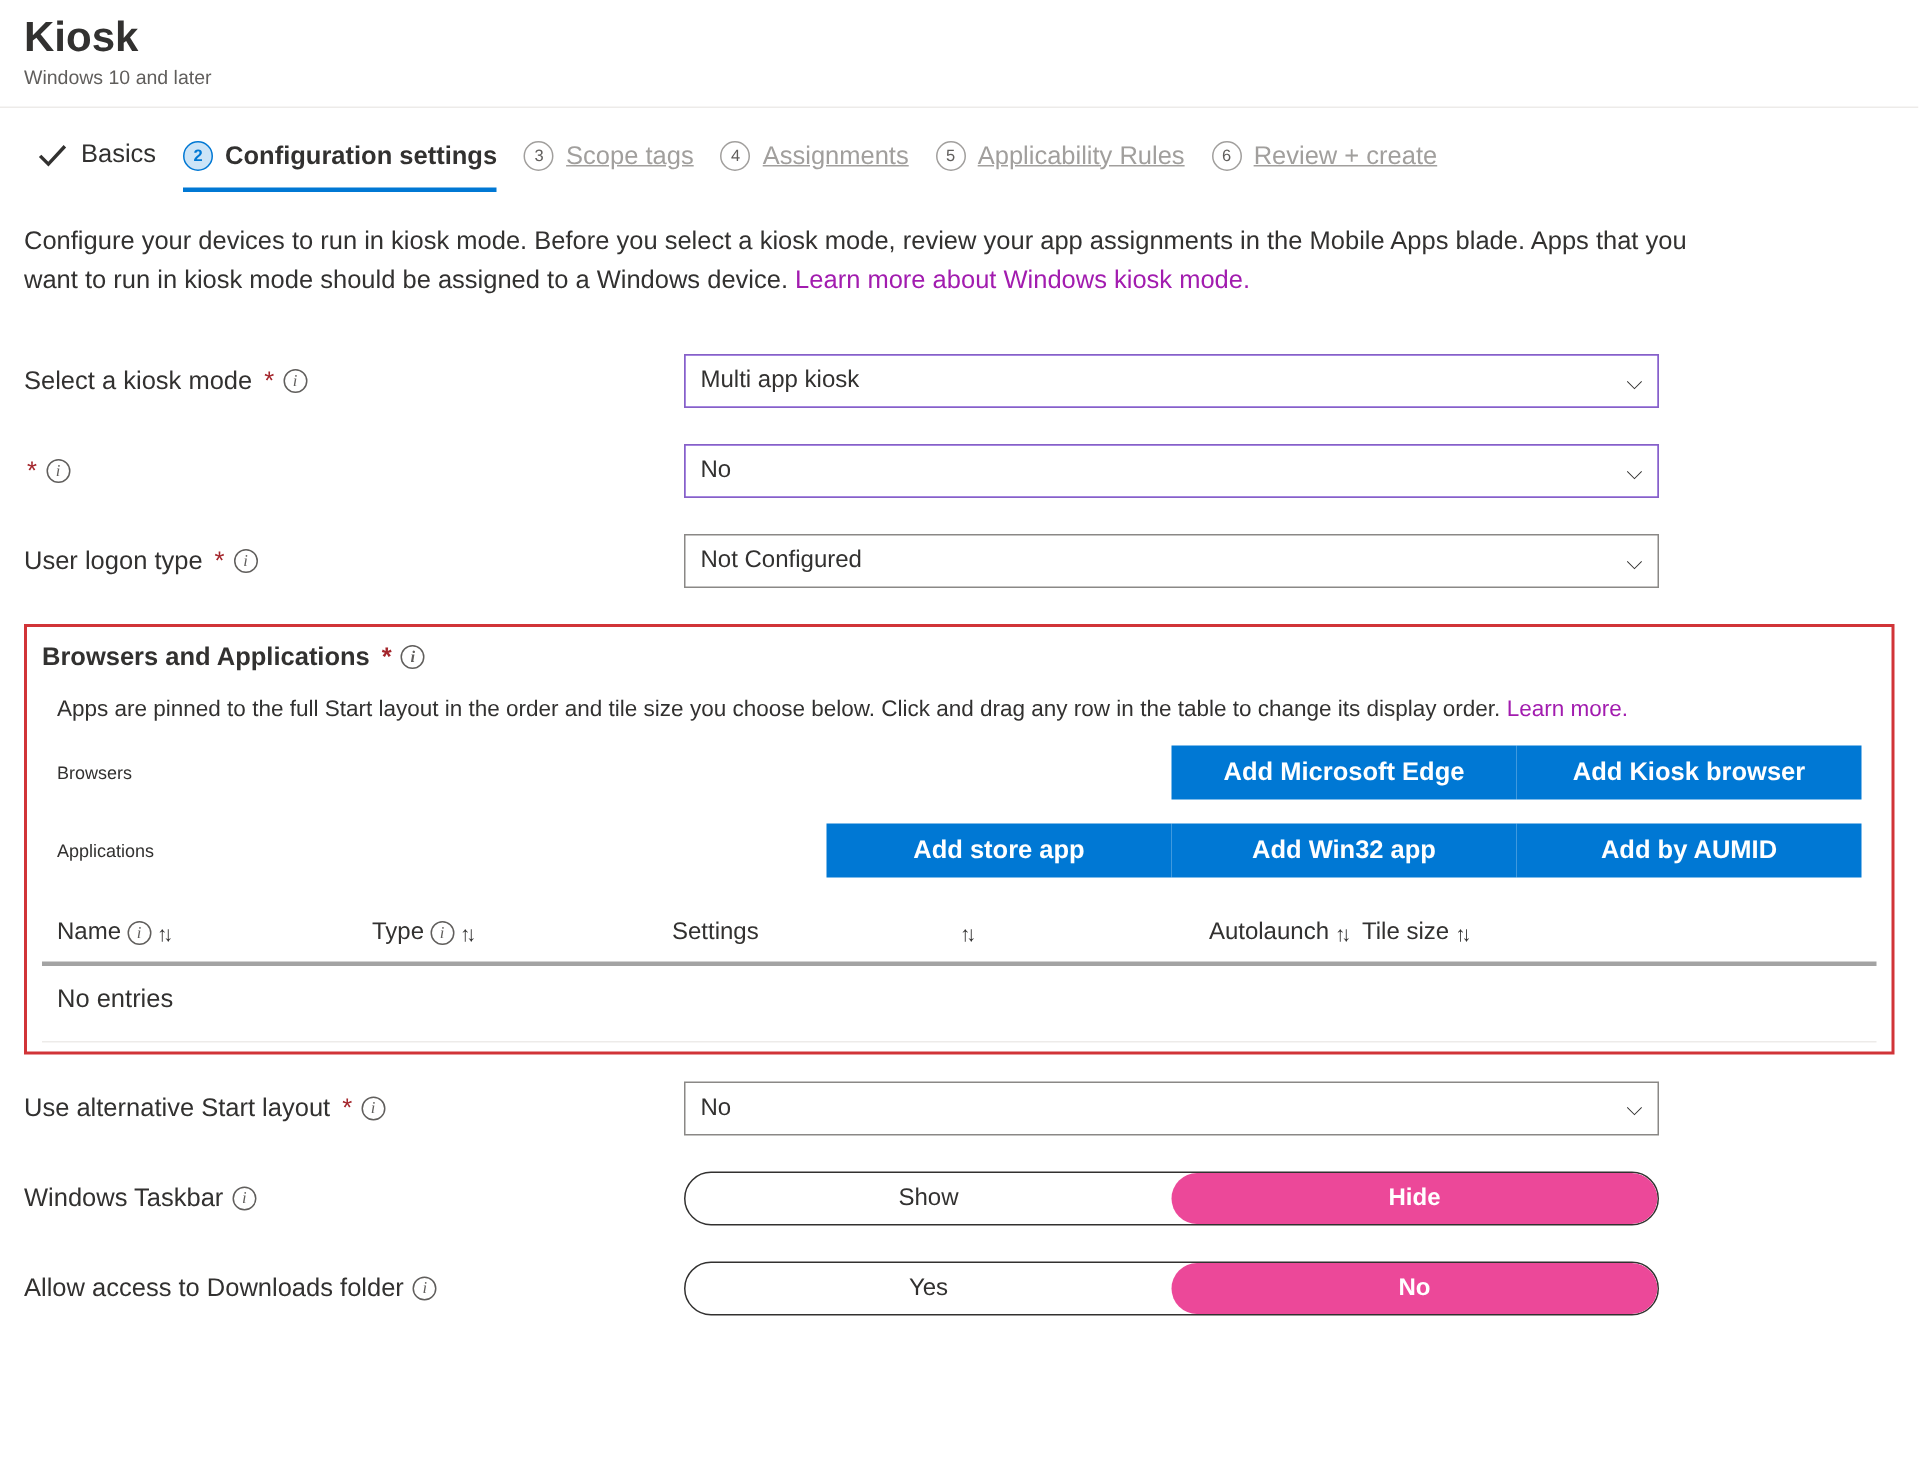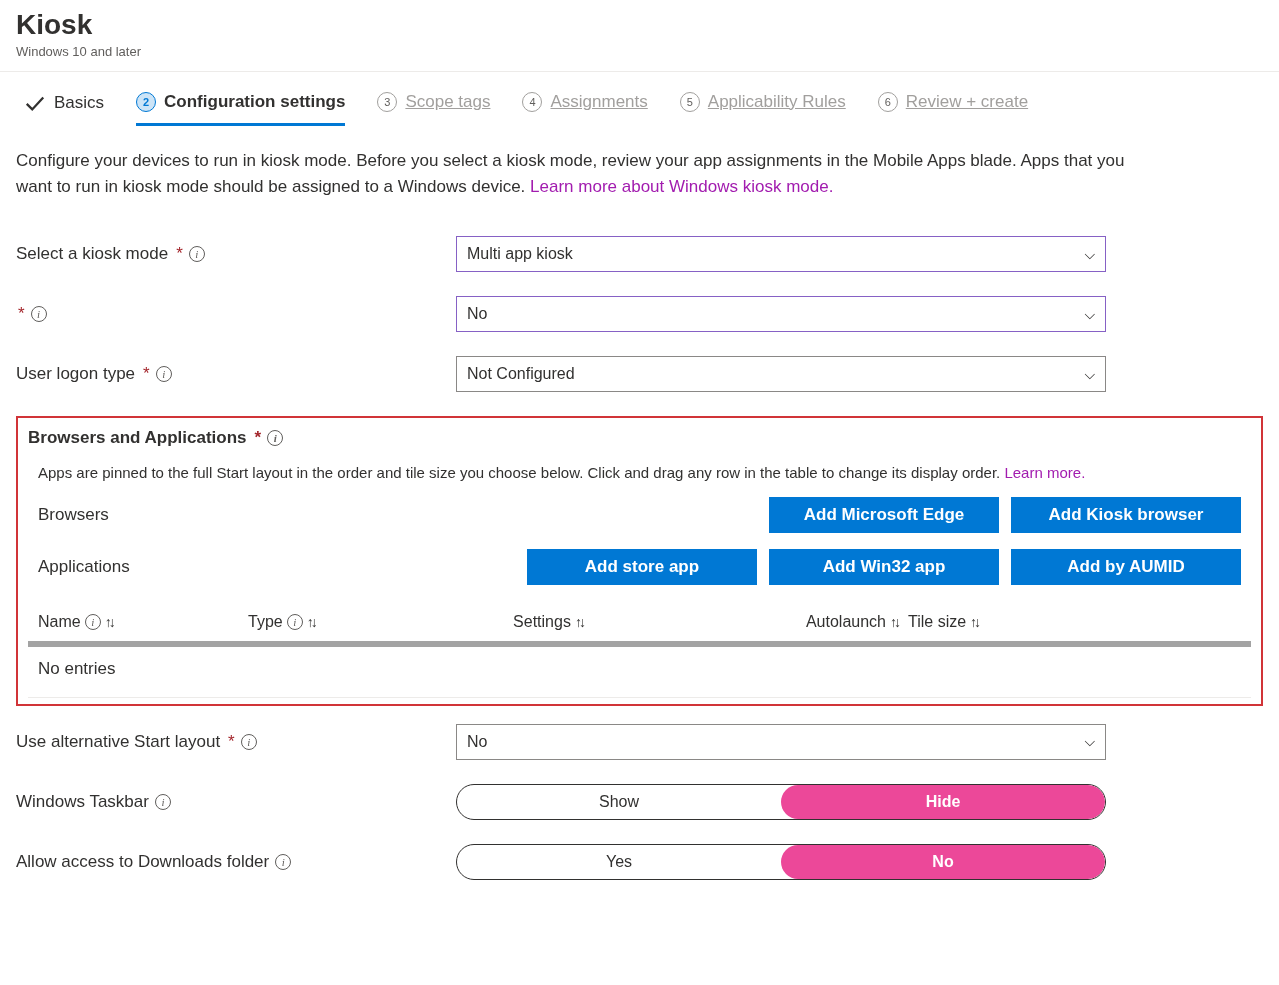--- a/index.html
+++ b/index.html
@@ -27,9 +27,9 @@
   }
   .tabs {
     display: flex;
-    gap: 32px;
+    gap: 18px;
     padding: 20px 24px 0;
-    align-items: flex-start;
+    align-items: flex-end;
     flex-wrap: wrap;
   }
   .tab {

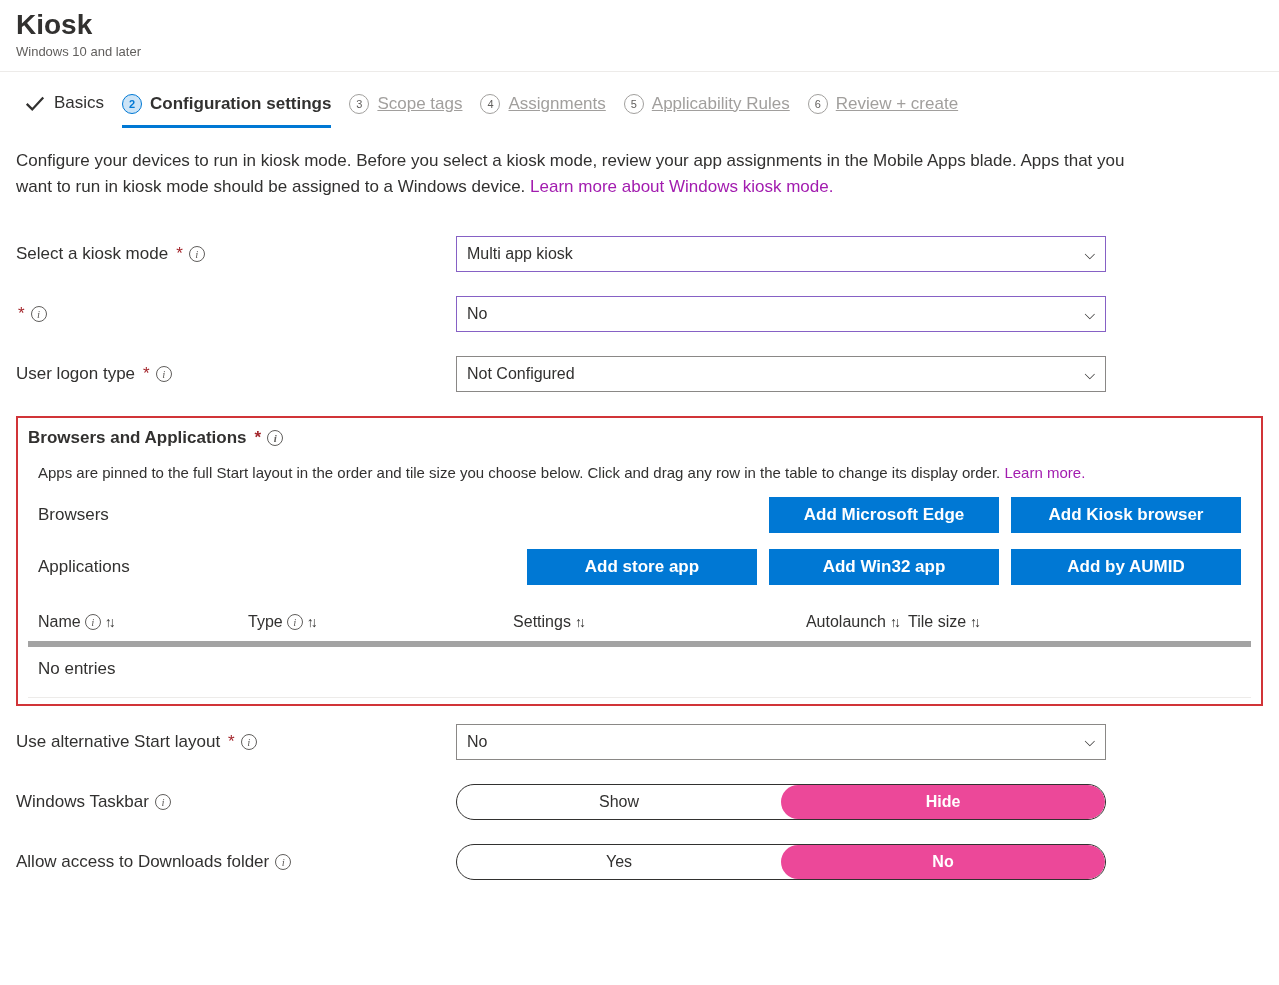--- a/index.html
+++ b/index.html
@@ -153,7 +153,7 @@
     gap: 12px;
   }
   .btn-row .row-label {
-    font-size: 17px;
+    font-size: 12px;
     width: 340px;
   }
   .btn-group {

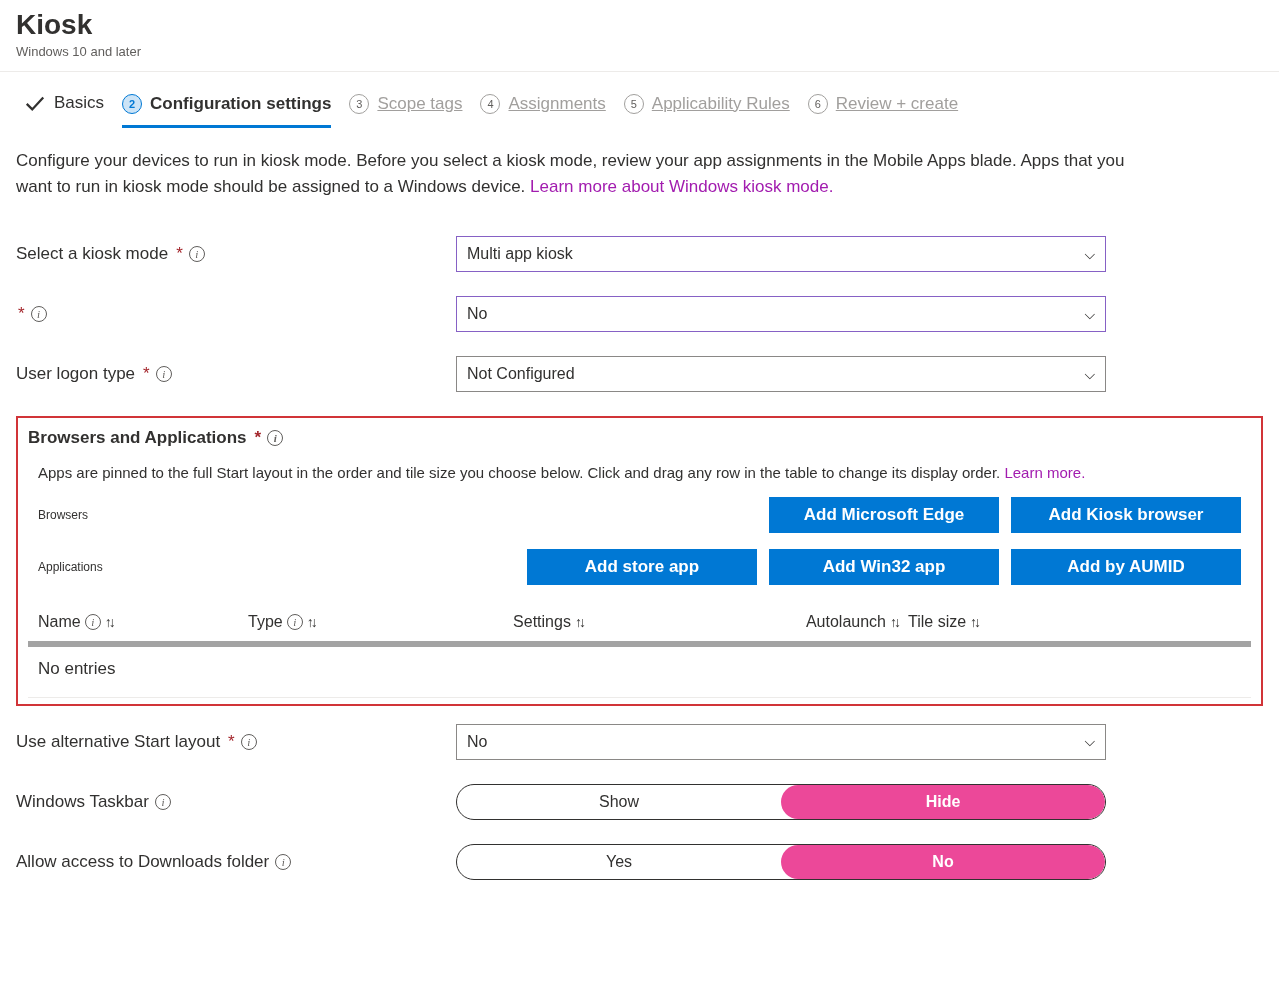--- a/index.html
+++ b/index.html
@@ -158,7 +158,6 @@
   }
   .btn-group {
     display: flex;
-    gap: 12px;
     margin-left: auto;
   }
   .btn {

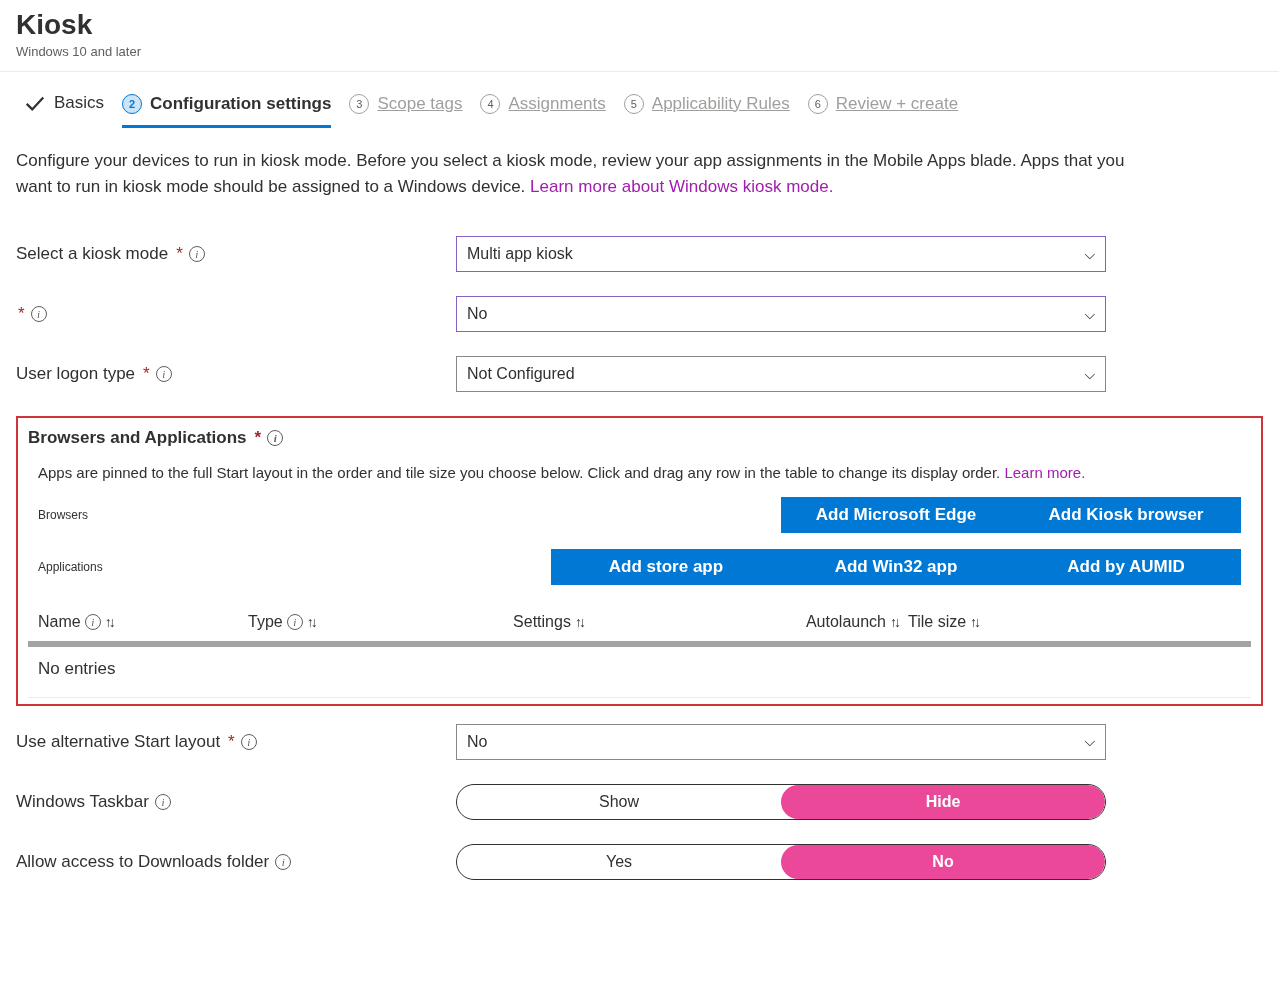--- a/index.html
+++ b/index.html
@@ -174,7 +174,7 @@
   .table-head {
     display: flex;
     padding: 20px 10px 10px;
-    border-bottom: 6px solid #a3a3a3;
+    border-bottom: 3px solid #a3a3a3;
     gap: 10px;
   }
   .th {

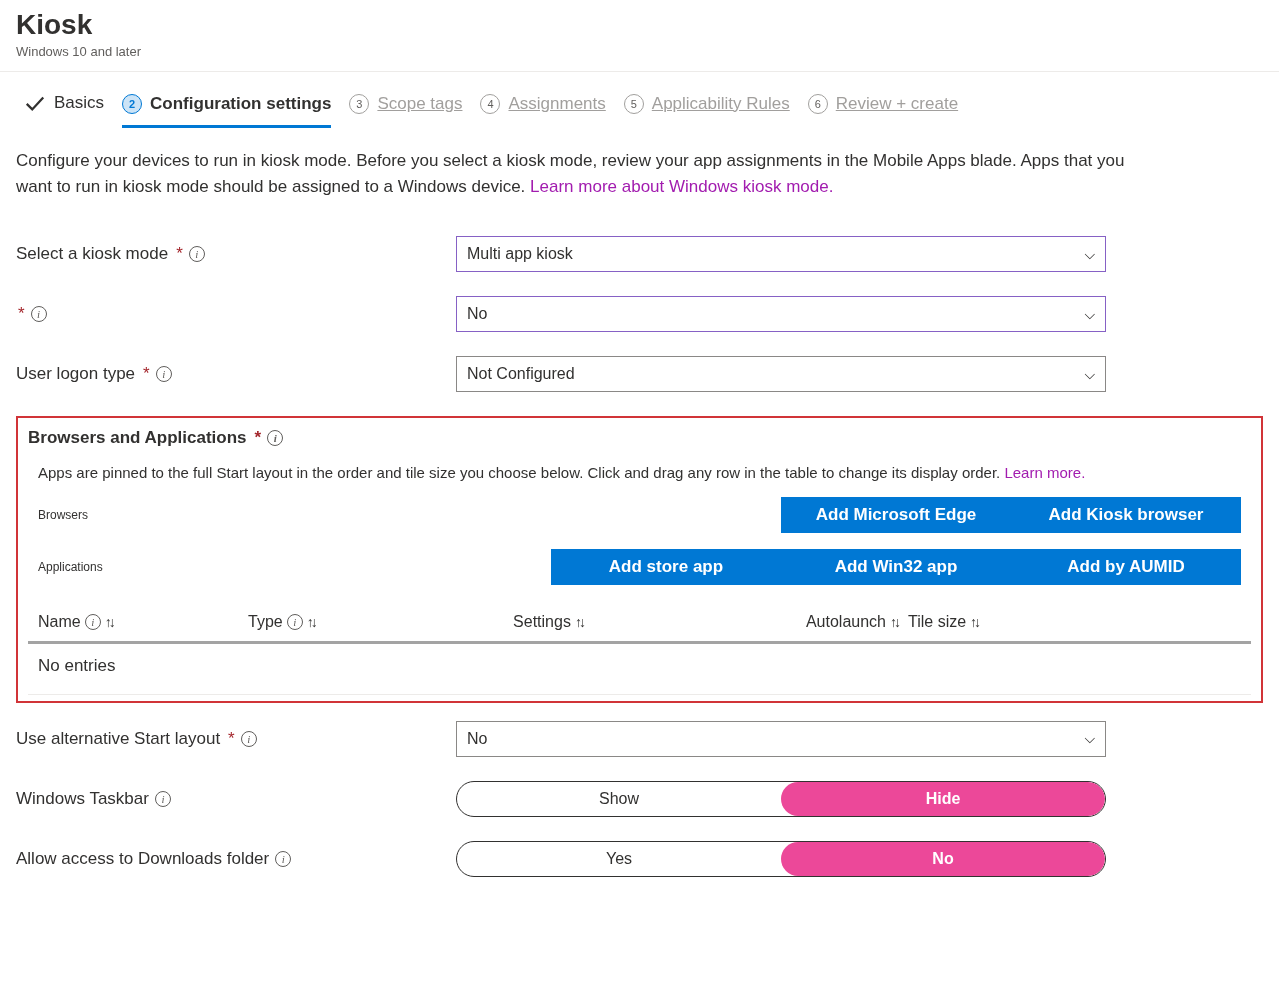--- a/index.html
+++ b/index.html
@@ -186,7 +186,7 @@
   }
   .th-name { width: 200px; }
   .th-type { width: 190px; }
-  .th-settings { width: 200px; justify-content: center; }
+  .th-settings { width: 200px; justify-content: space-between; }
   .th-auto { width: 240px; justify-content: flex-end;}
   .th-tile { width: 180px; }
   .sort-icon { font-size: 14px; letter-spacing: -3px;}

